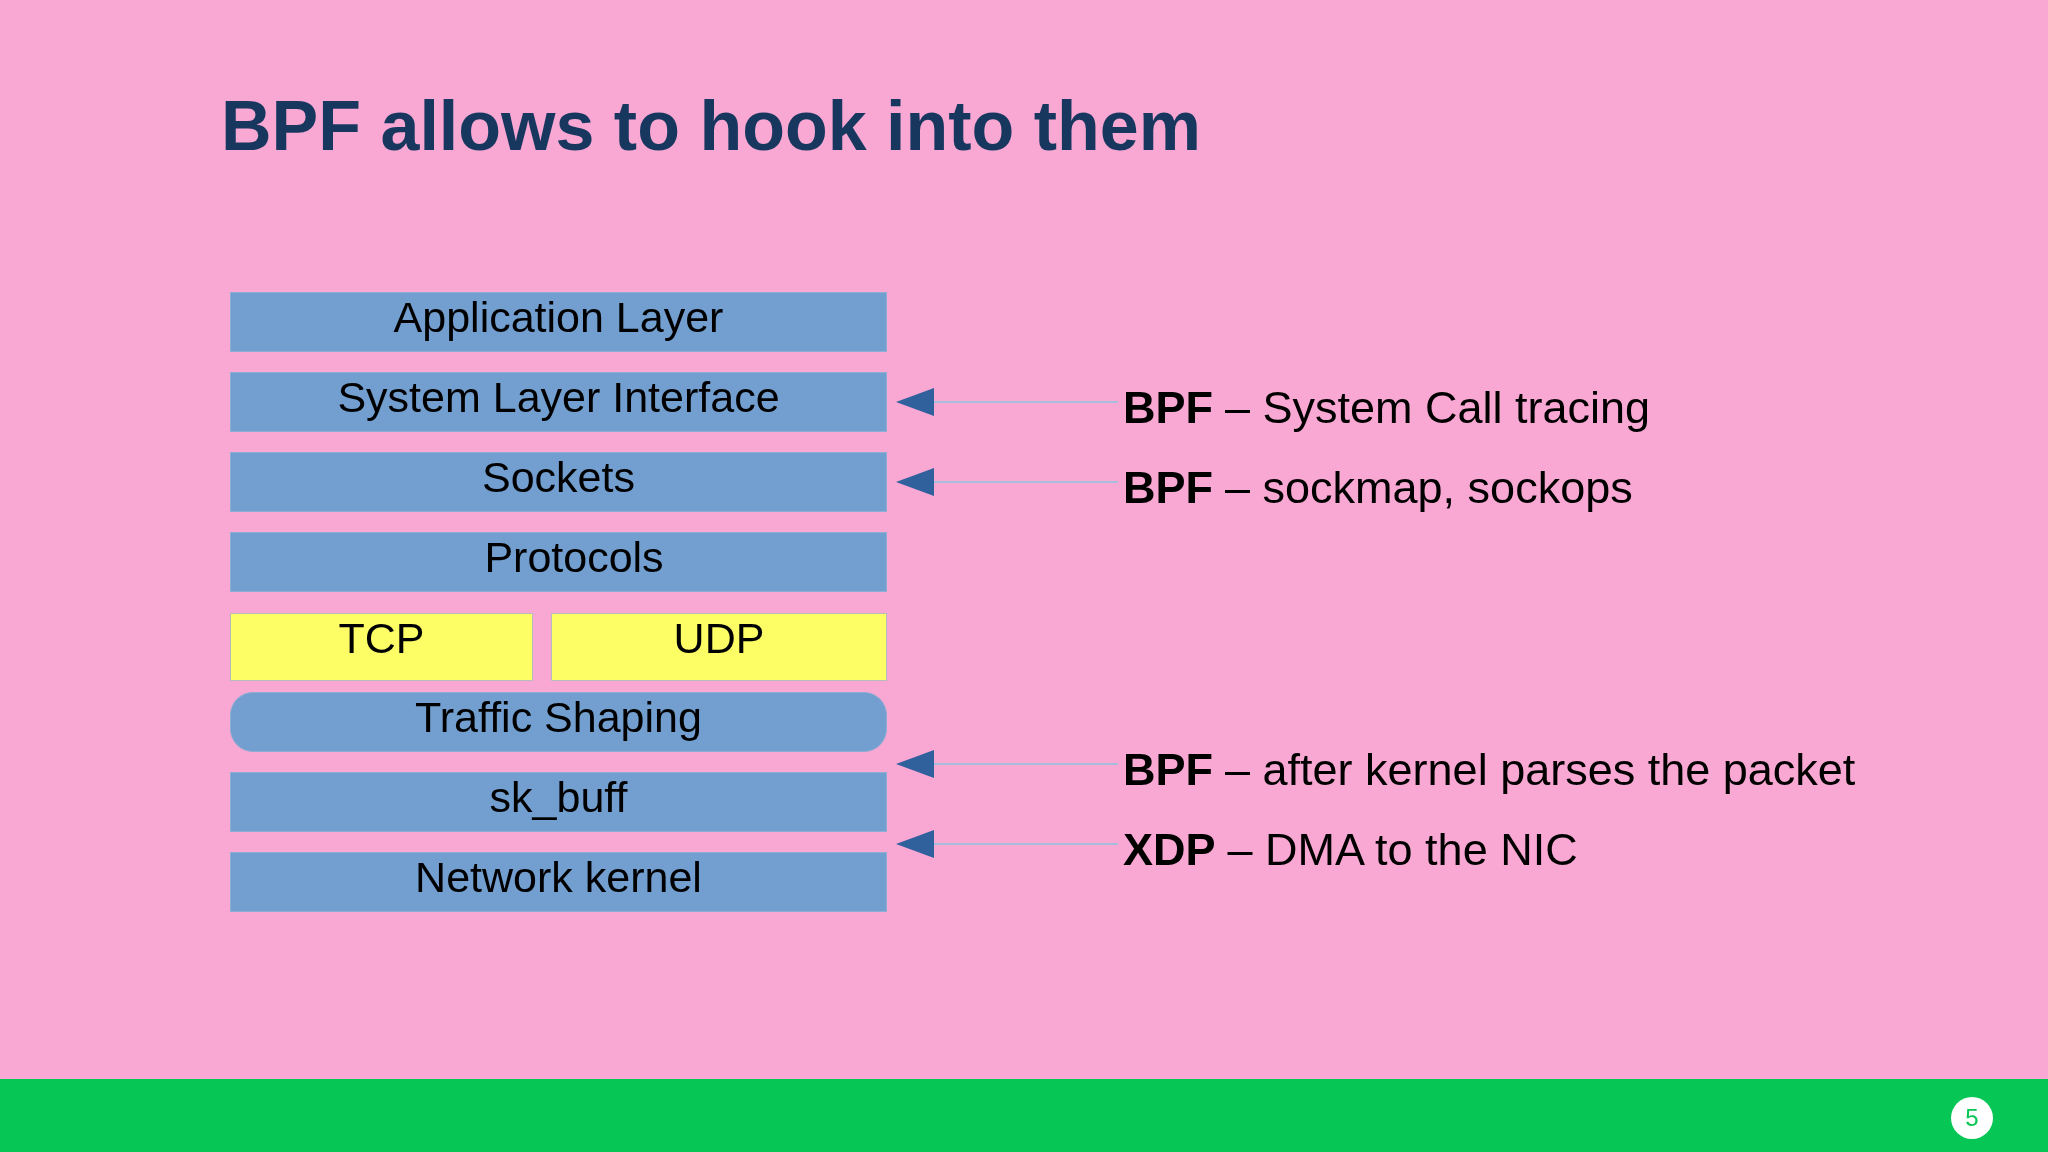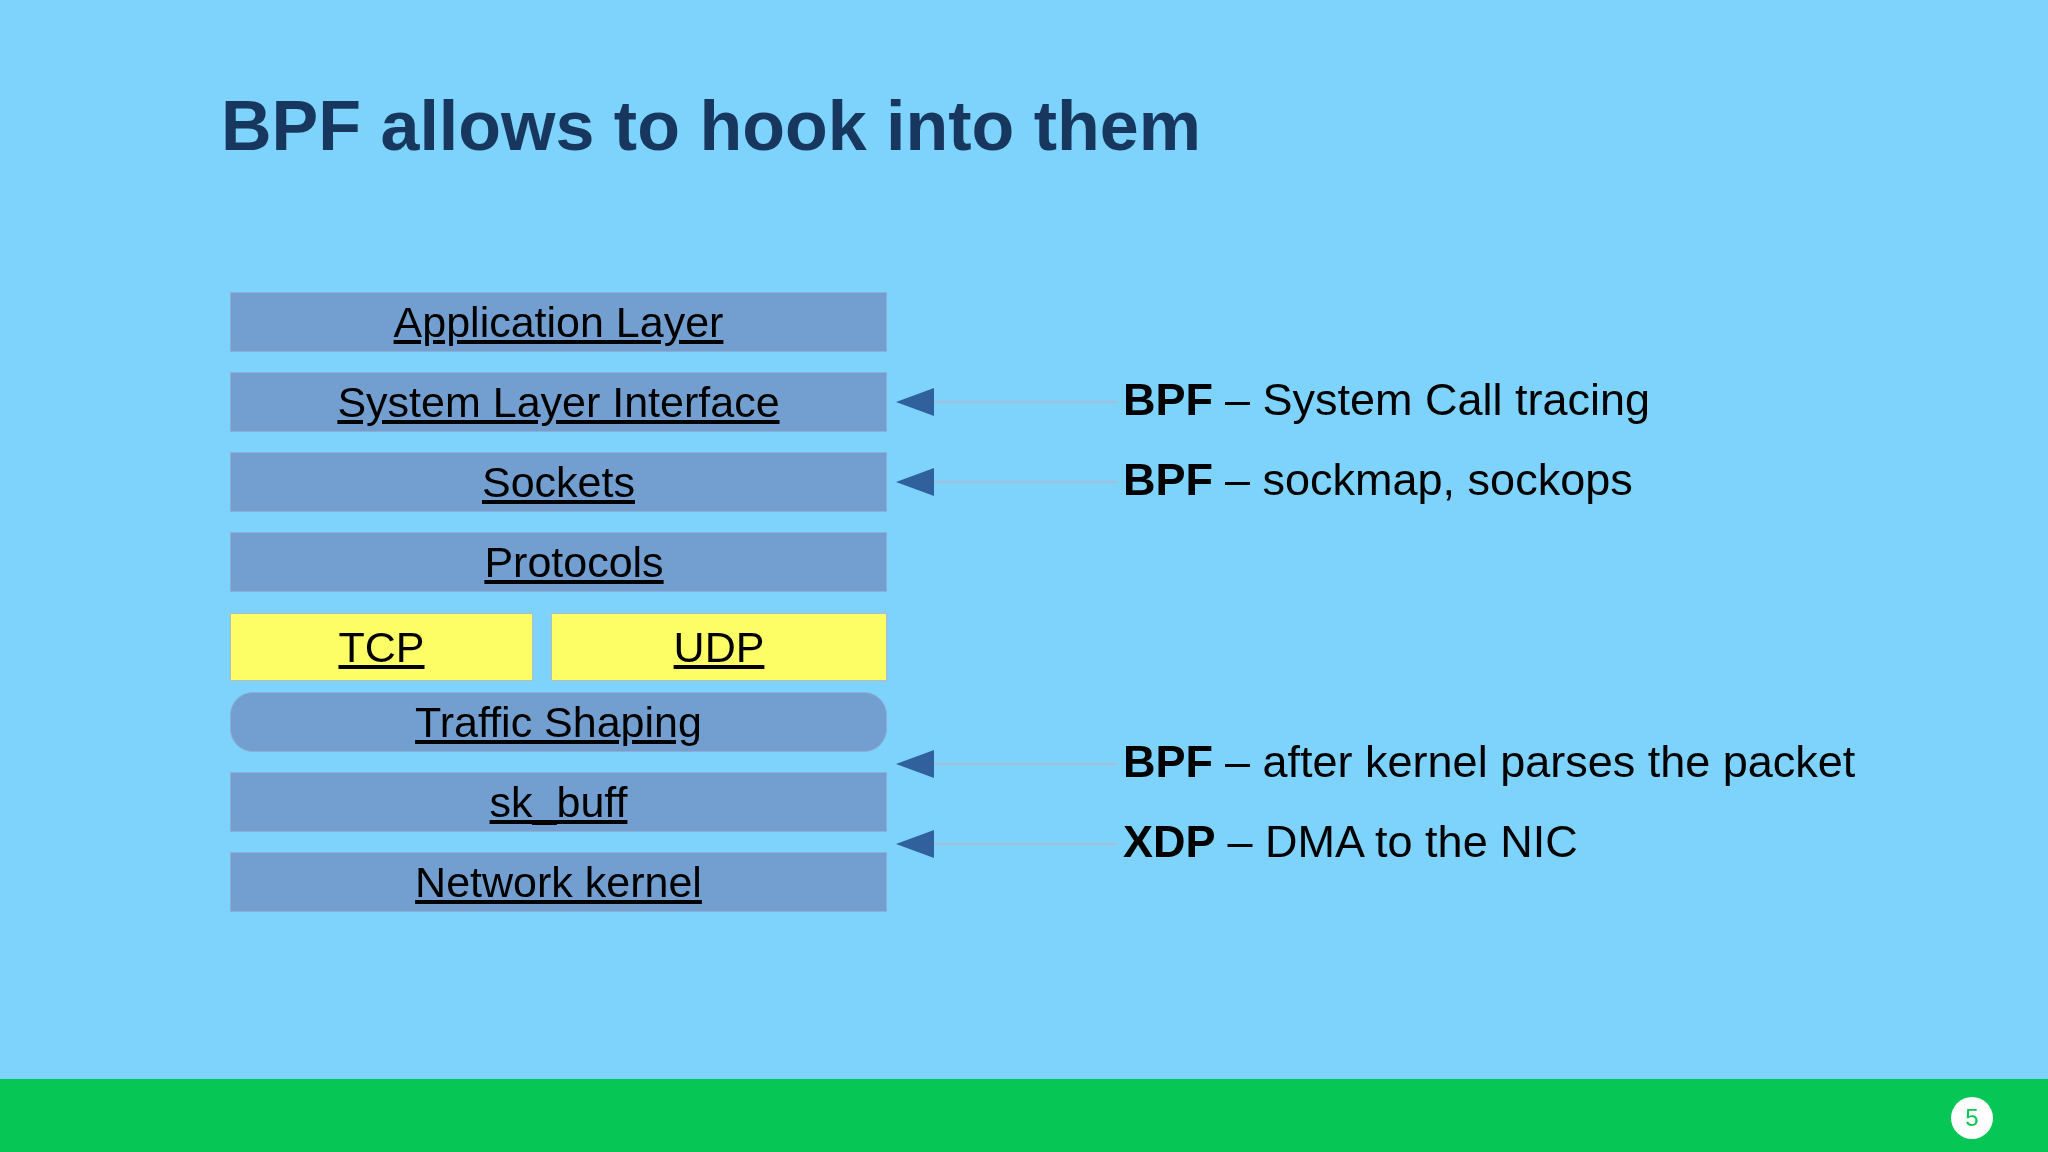--- a/index.html
+++ b/index.html
@@ -6,7 +6,7 @@
   .slide{
     position:relative;
     width:2048px;height:1152px;
-    background:#7dd3fc;
+    background:#f9a8d4;
     overflow:hidden;
     font-family:"Liberation Sans", sans-serif;
   }

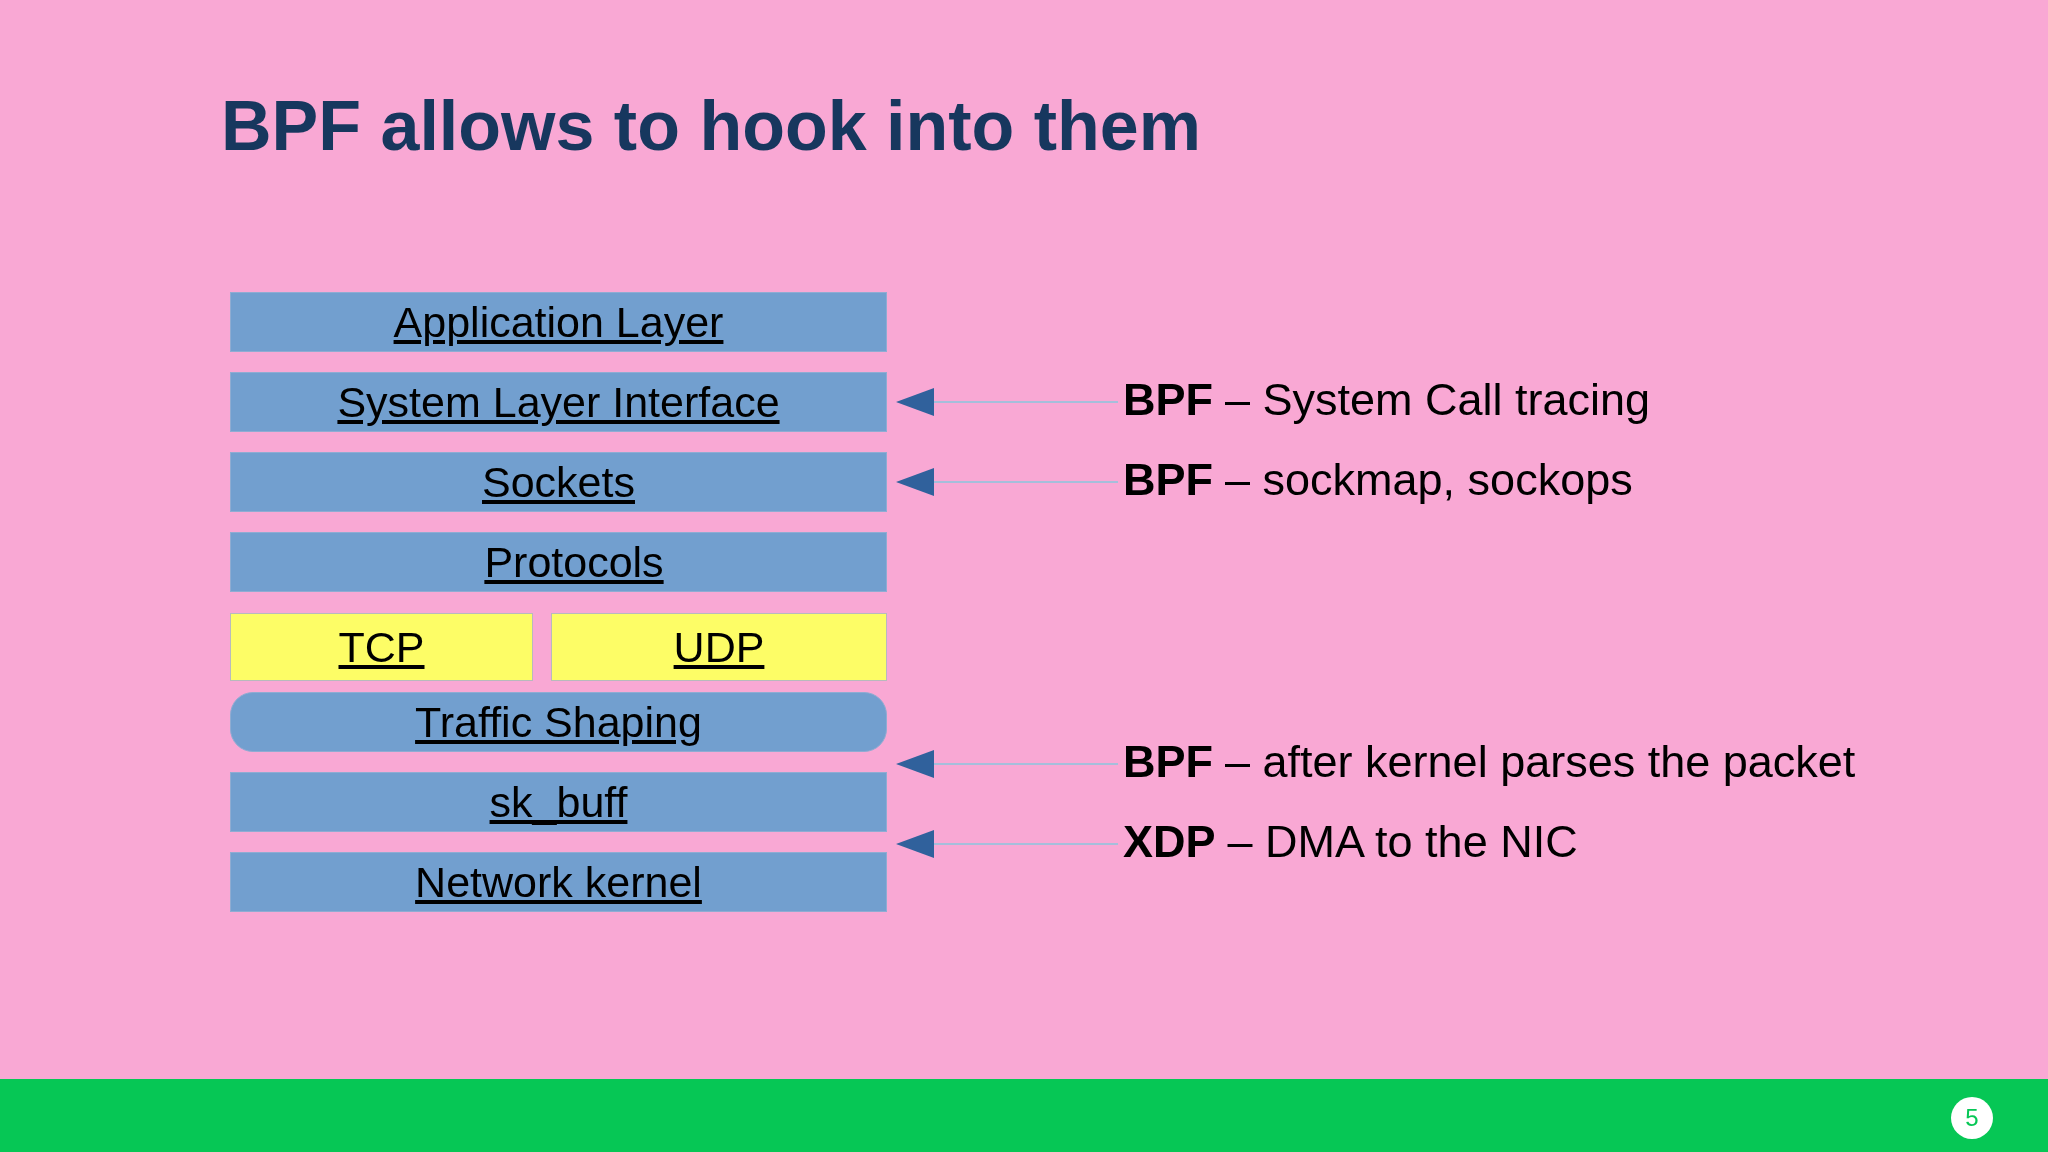--- a/index.html
+++ b/index.html
@@ -25,10 +25,9 @@
     background:#729FCF;
     border:1px solid #8FACD2;
     box-sizing:border-box;
-    display:flex;align-items:center;justify-content:center;
+    display:flex;justify-content:center;
     font-size:43px;color:#000000;
     white-space:nowrap;
-    text-decoration:underline;
   }
   .layer.yellow{
     background:#FDFD66;

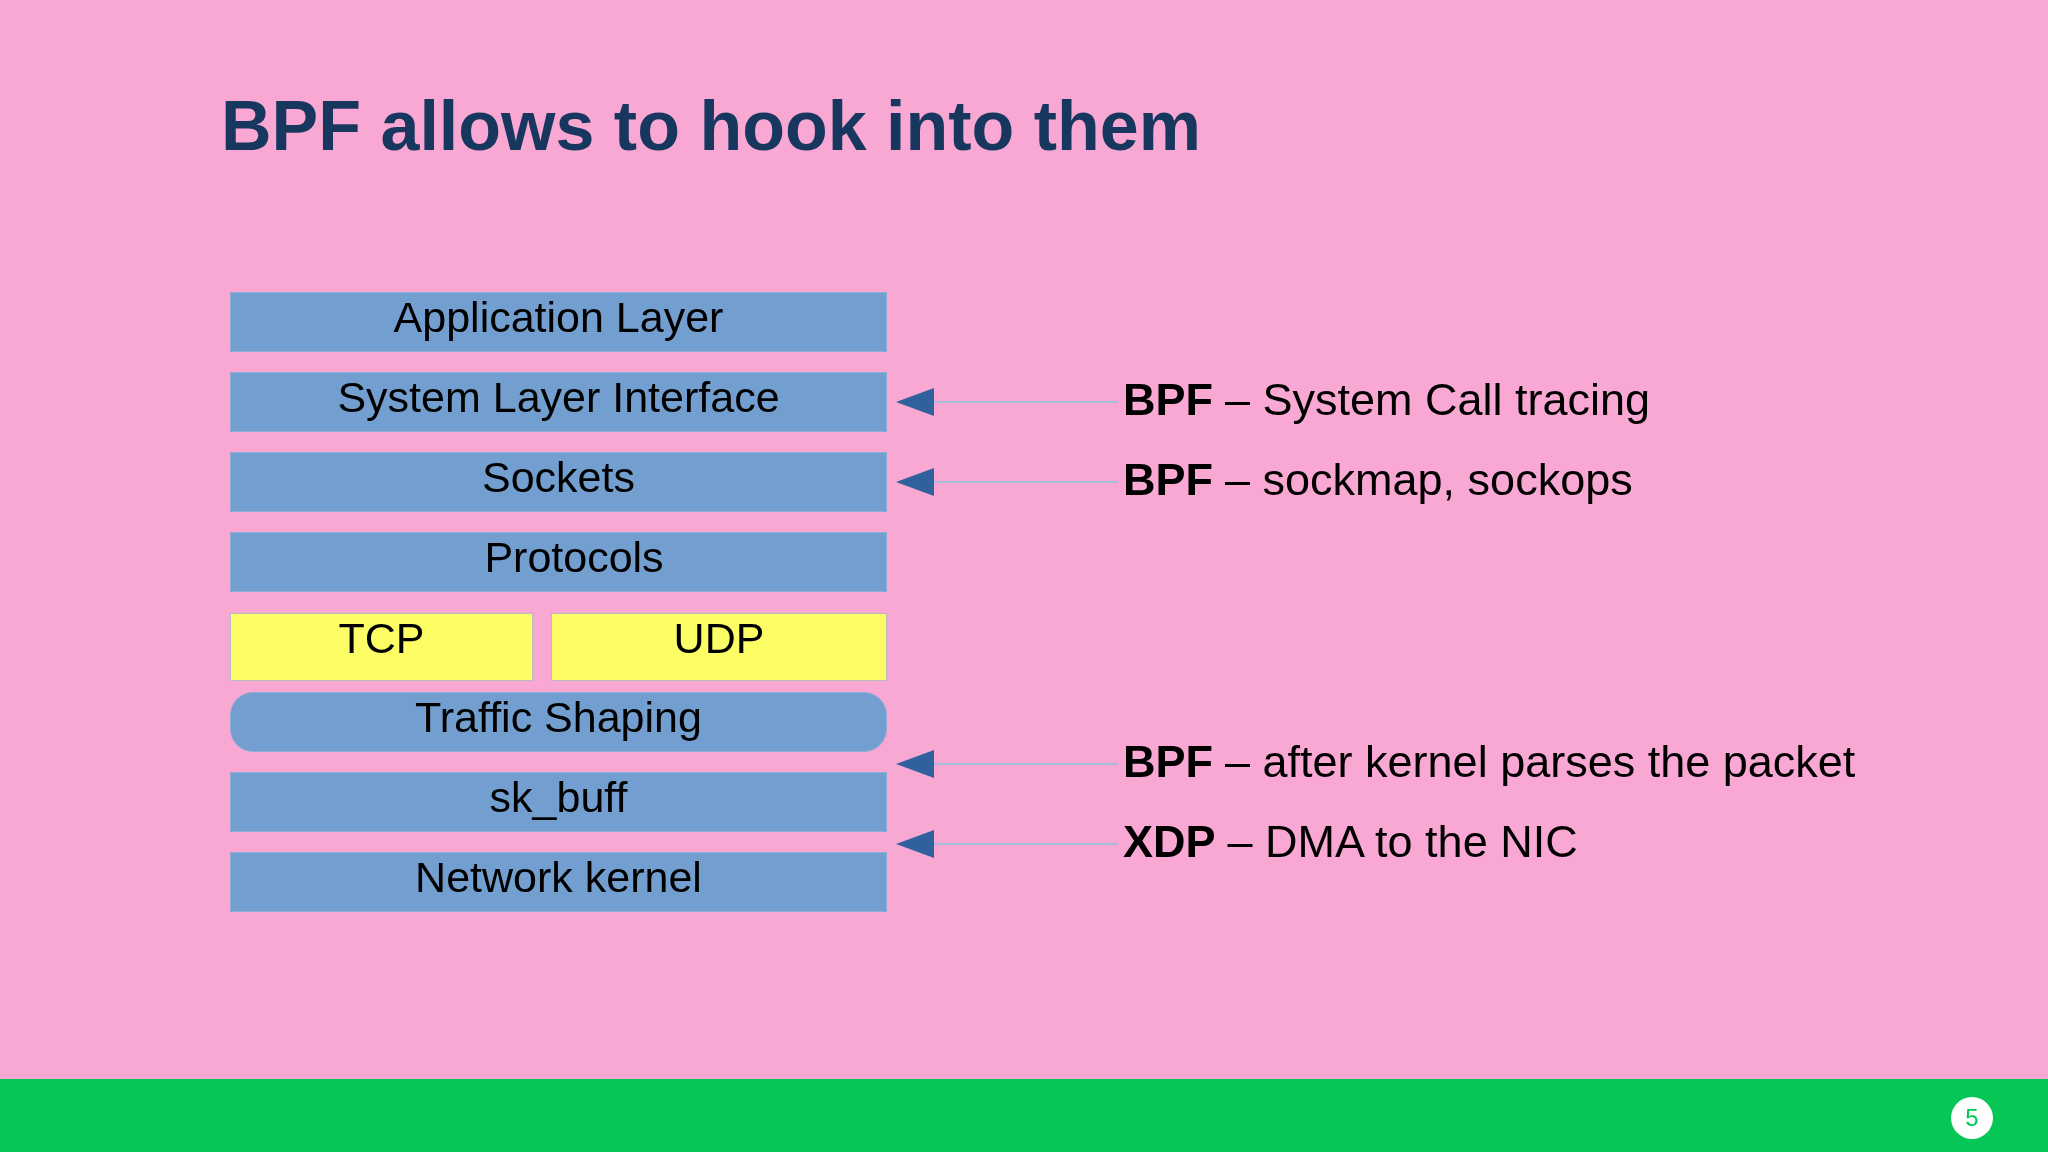--- a/index.html
+++ b/index.html
@@ -58,7 +58,7 @@
   .annotation{
     position:absolute;
     left:1123px;height:60px;
-    display:flex;align-items:flex-start;
+    display:flex;align-items:flex-end;
     font-size:45px;color:#000000;
     white-space:nowrap;
   }

